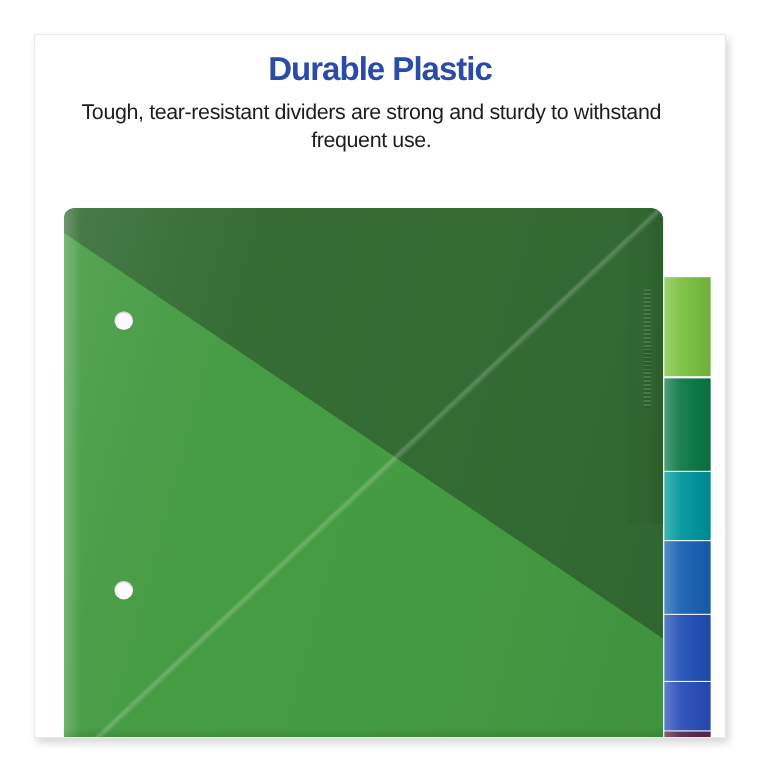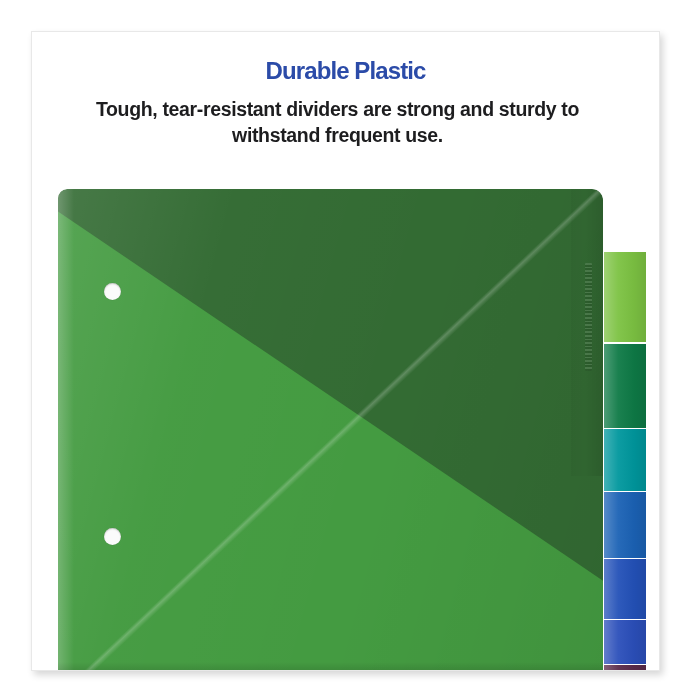--- a/index.html
+++ b/index.html
@@ -44,9 +44,9 @@
     z-index: 6;
   }
   .headline {
-    margin: 12px;
+    margin: 1px;
     font-family: "Liberation Sans", sans-serif;
-    font-size: 24px;
+    font-size: 30px;
     font-weight: bold;
     letter-spacing: -0.9px;
     color: #2b4ba8;

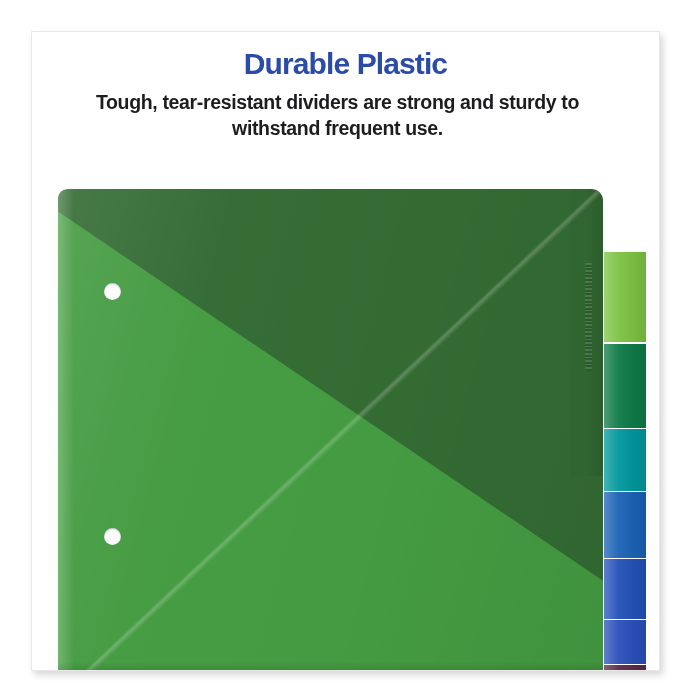--- a/index.html
+++ b/index.html
@@ -56,7 +56,7 @@
     margin: 9px 16px 0 0;
     font-family: "Liberation Sans", sans-serif;
     font-size: 19.5px;
-    font-weight: bold;
+    font-weight: normal;
     color: #1d1d1f;
     line-height: 1.33;
     letter-spacing: -0.35px;

